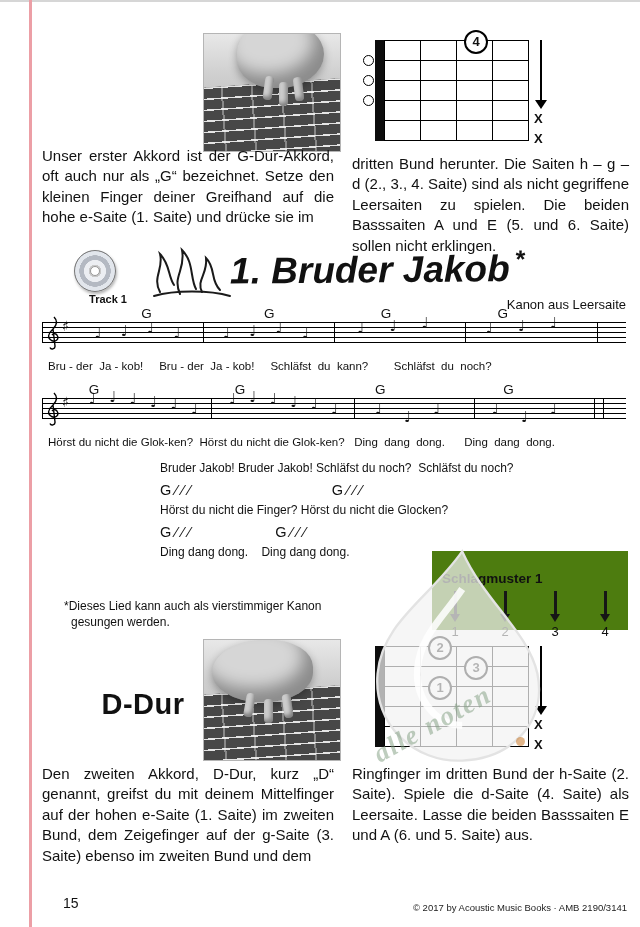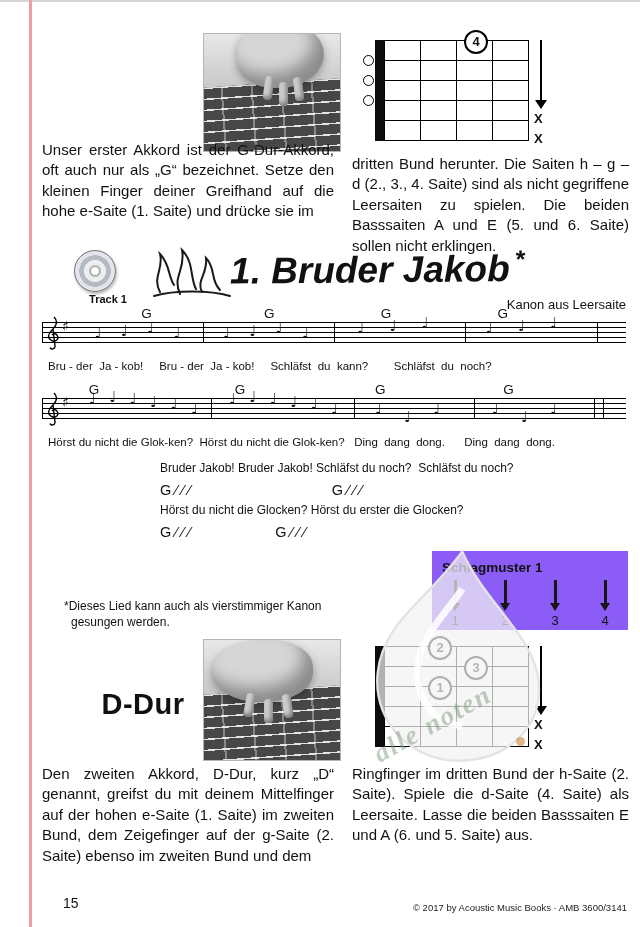--- a/index.html
+++ b/index.html
@@ -121,7 +121,7 @@
       <div class="mute-x" style="top: 99px;">X</div>
     </div>
 
-  <div class="abs coltext" style="left:42px;top:140px;width:292px;">Unser erster Akkord ist der G-Dur-Akkord, oft auch nur als „G“ bezeichnet. Setze den kleinen Finger deiner Greifhand auf die hohe e-Saite (1. Saite) und drücke sie im</div>
+  <div class="abs coltext" style="left:42px;top:146px;width:292px;">Unser erster Akkord ist der G-Dur-Akkord, oft auch nur als „G“ bezeichnet. Setze den kleinen Finger deiner Greifhand auf die hohe e-Saite (1. Saite) und drücke sie im</div>
   <div class="abs coltext" style="left:352px;top:154px;width:277px;">dritten Bund herunter. Die Saiten h – g – d (2., 3., 4. Saite) sind als nicht gegriffene Leersaiten zu spielen. Die beiden Basssaiten A und E (5. und 6. Saite) sollen nicht erklingen.</div>
 
   <div class="abs cd" style="left:74px;top:250px;"></div>

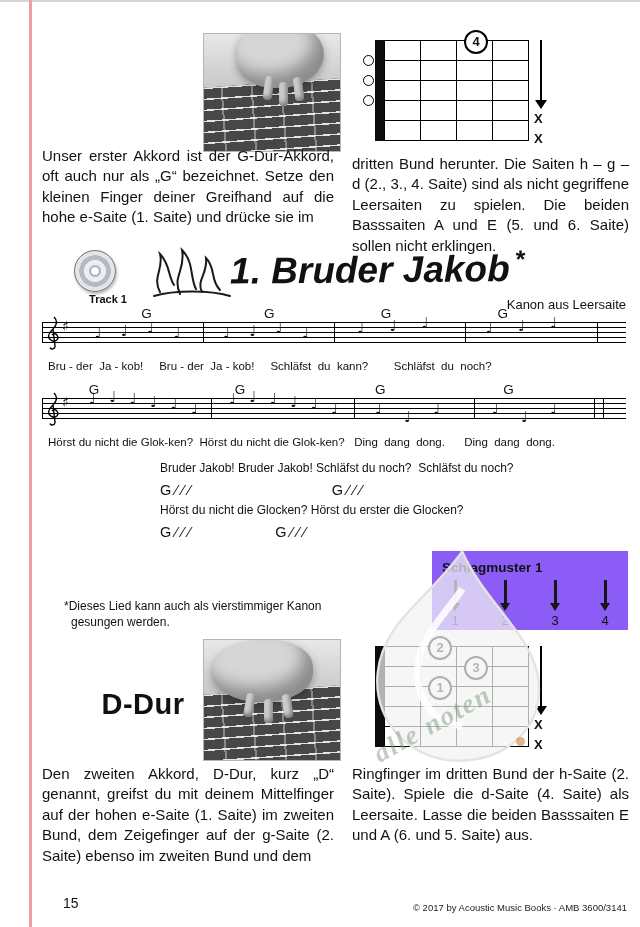--- a/index.html
+++ b/index.html
@@ -219,7 +219,7 @@
   <div class="abs cl-block">
     <div class="cl-lyrics">Bruder Jakob! Bruder Jakob! Schläfst du noch?  Schläfst du noch?</div>
     <div class="cl-chords">G ⁄ ⁄ ⁄                                   G ⁄ ⁄ ⁄</div>
-    <div class="cl-lyrics">Hörst du nicht die Glocken? Hörst du erster die Glocken?</div>
+    <div class="cl-lyrics">Hörst du nicht die Finger? Hörst du nicht die Glocken?</div>
     <div class="cl-chords">G ⁄ ⁄ ⁄                     G ⁄ ⁄ ⁄</div>
   </div>
 

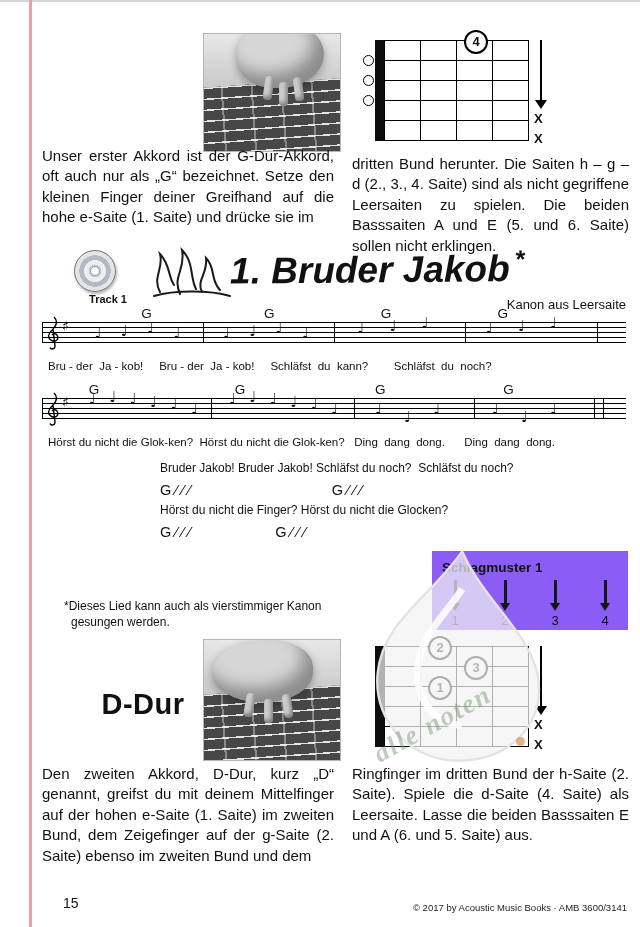--- a/index.html
+++ b/index.html
@@ -221,6 +221,7 @@
     <div class="cl-chords">G ⁄ ⁄ ⁄                                   G ⁄ ⁄ ⁄</div>
     <div class="cl-lyrics">Hörst du nicht die Finger? Hörst du nicht die Glocken?</div>
     <div class="cl-chords">G ⁄ ⁄ ⁄                     G ⁄ ⁄ ⁄</div>
+    <div class="cl-lyrics">Ding dang dong.    Ding dang dong.</div>
   </div>
 
   <div class="abs schlag">

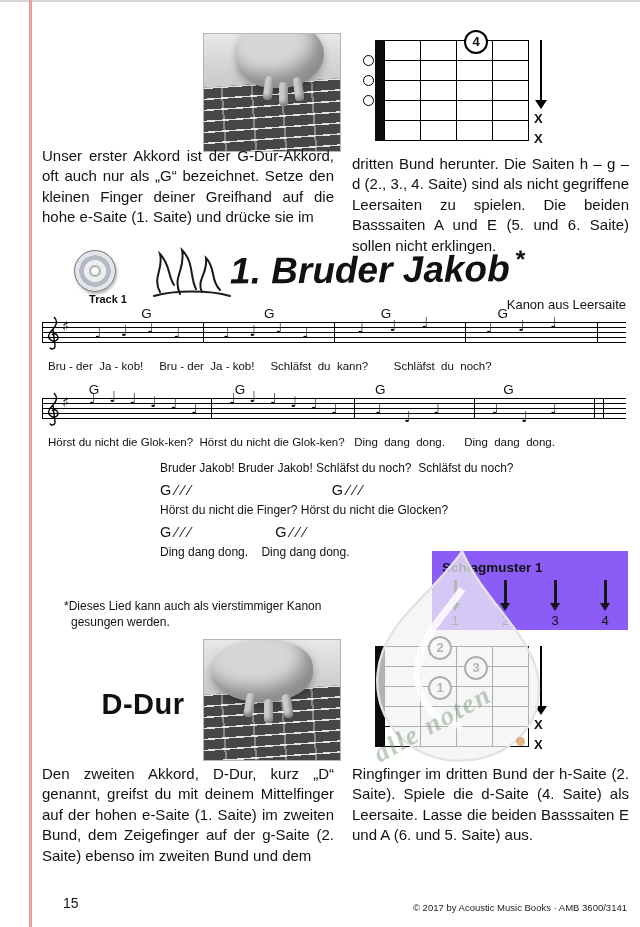--- a/index.html
+++ b/index.html
@@ -68,7 +68,7 @@
   .cl-lyrics{font-size:12px;white-space:pre;margin-bottom:7px;}
 
   
-  .schlag{left:432px;top:551px;width:196px;height:79px;background:#8b5cf6;padding:9px 10px;box-sizing:border-box;}
+  .schlag{left:432px;top:551px;width:196px;height:79px;background:#4d7c0f;padding:20px 10px;box-sizing:border-box;}
   .schlag-title{font-weight:700;font-size:13.5px;}
   .beats{display:flex;justify-content:space-between;margin-top:5px;padding:0 8px;}
   .beat{display:flex;flex-direction:column;align-items:center;}

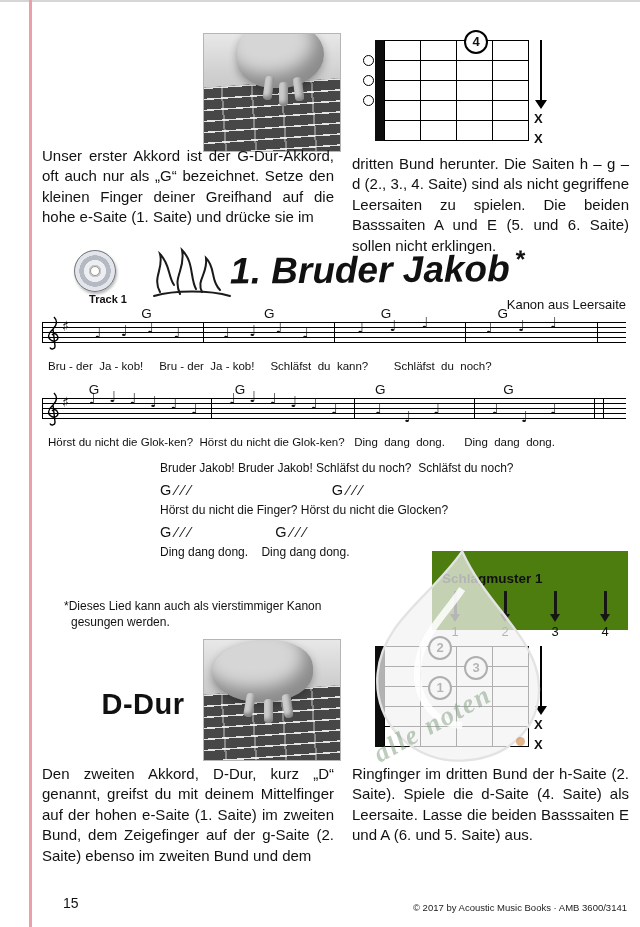--- a/index.html
+++ b/index.html
@@ -279,7 +279,7 @@
       <div class="mute-x" style="top: 99px;">X</div>
     </div>
 
-  <div class="abs coltext" style="left:42px;top:764px;width:292px;">Den zweiten Akkord, D-Dur, kurz „D“ genannt, greifst du mit deinem Mittelfinger auf der hohen e-Saite (1. Saite) im zweiten Bund, dem Zeigefinger auf der g-Saite (2. Saite) ebenso im zweiten Bund und dem</div>
+  <div class="abs coltext" style="left:42px;top:764px;width:292px;">Den zweiten Akkord, D-Dur, kurz „D“ genannt, greifst du mit deinem Mittelfinger auf der hohen e-Saite (1. Saite) im zweiten Bund, dem Zeigefinger auf der g-Saite (3. Saite) ebenso im zweiten Bund und dem</div>
   <div class="abs coltext" style="left:352px;top:764px;width:277px;">Ringfinger im dritten Bund der h-Saite (2. Saite). Spiele die d-Saite (4. Saite) als Leersaite. Lasse die beiden Basssaiten E und A (6. und 5. Saite) aus.</div>
 
   <div class="abs pageno">15</div>

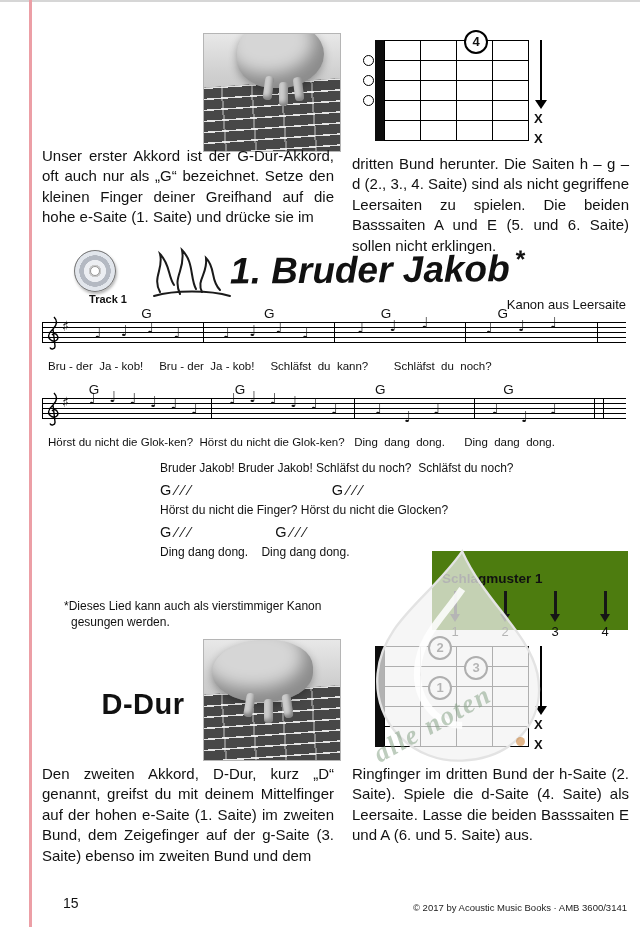--- a/index.html
+++ b/index.html
@@ -283,7 +283,7 @@
   <div class="abs coltext" style="left:352px;top:764px;width:277px;">Ringfinger im dritten Bund der h-Saite (2. Saite). Spiele die d-Saite (4. Saite) als Leersaite. Lasse die beiden Basssaiten E und A (6. und 5. Saite) aus.</div>
 
   <div class="abs pageno">15</div>
-  <div class="abs copyright">© 2017 by Acoustic Music Books · AMB 3600/3141</div>
+  <div class="abs copyright">© 2017 by Acoustic Music Books · AMB 2190/3141</div>
 
   <svg class="abs wm" style="left:340px;top:542px;" width="235" height="235" viewBox="0 0 100 100">
     <path d="M52 4 C38 24 18 34 16 56 C14 78 32 94 52 93 C74 92 88 76 84 56 C80 38 62 26 52 4 Z" fill="#f2f2f2" fill-opacity="0.72" stroke="#e3e3e3" stroke-width="1"></path>

